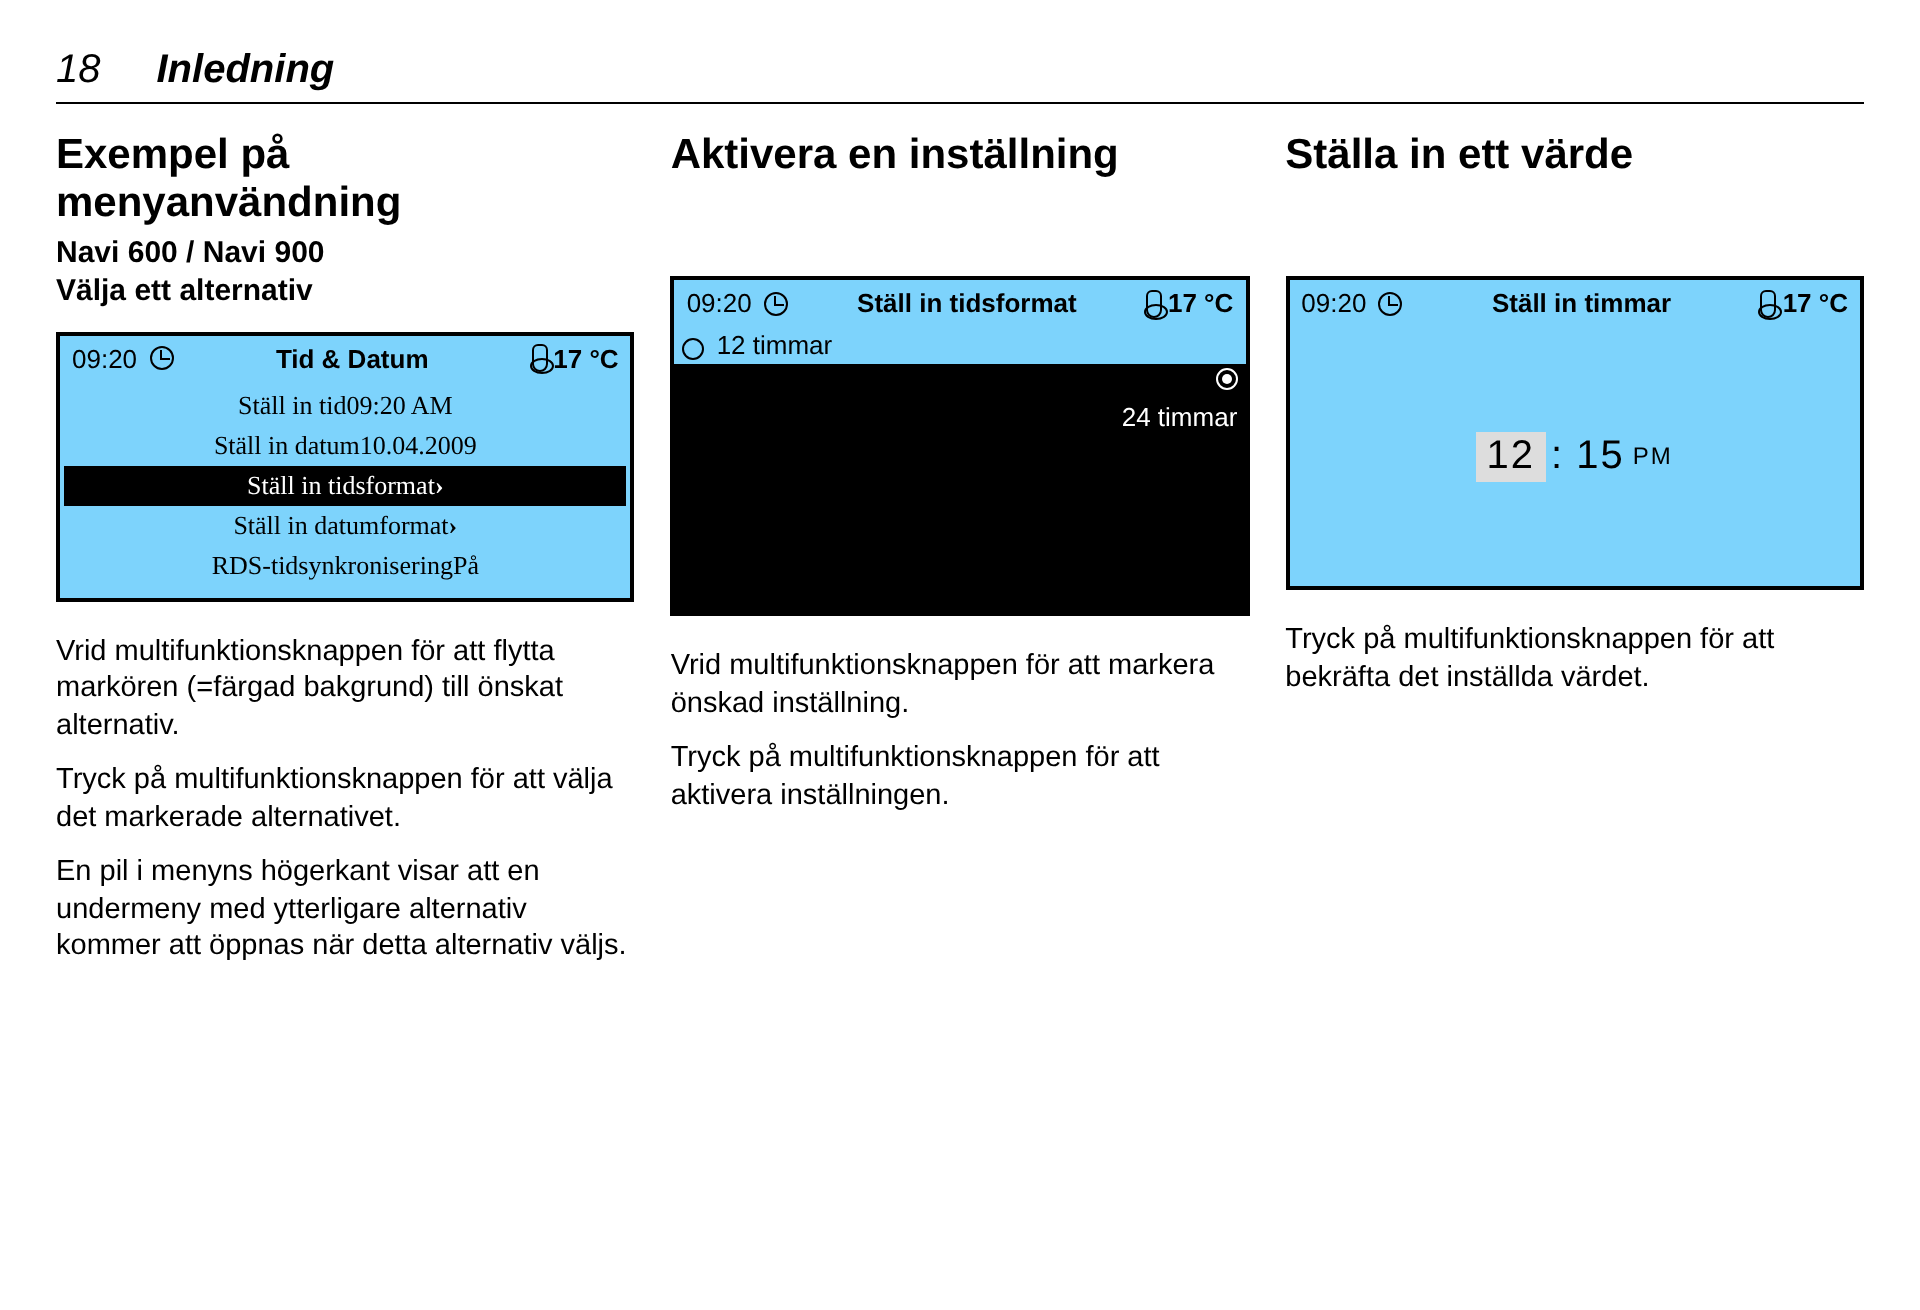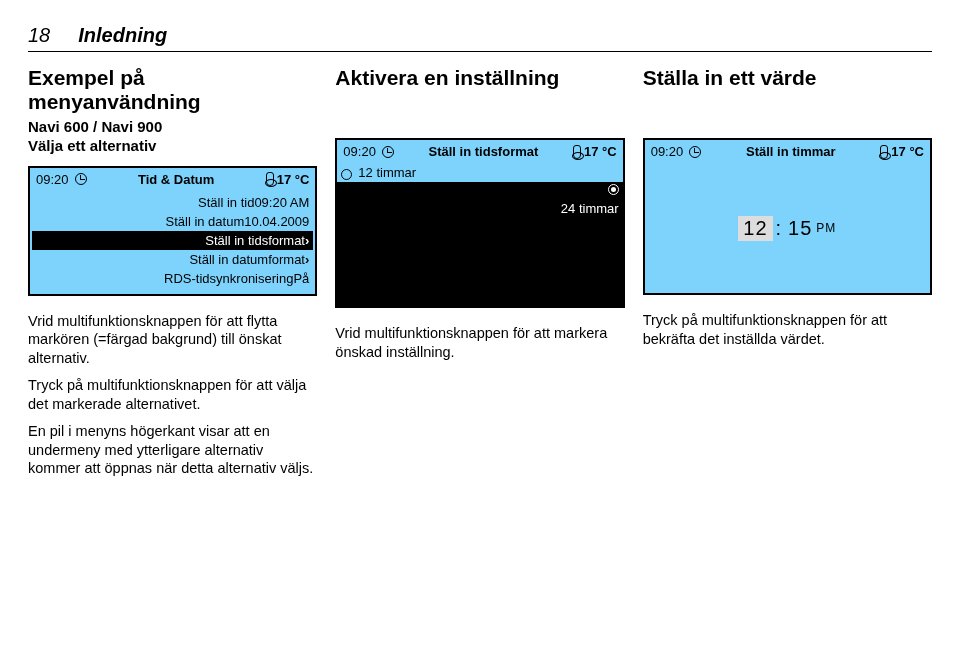--- a/index.html
+++ b/index.html
@@ -77,7 +77,7 @@
     .therm { width:8px; height:14px; border:1.5px solid #000; border-radius: 3px 3px 4px 4px; position:relative;}
     .therm::after{content:"";position:absolute;bottom:-2px;left:-2px;width:10px;height:6px;border:1.5px solid #000;border-radius:50%;}
     .lcd-rows { padding: 2px 6px 6px 6px; font-size:13px; }
-    .lcd-row { display:flex; justify-content:flex-end; padding:2px 0; }
+    .lcd-row { display:flex; justify-content:center; padding:2px 0;font-family:Liberation Serif, serif; }
     .lcd-row.black { background:#000; color:#fff; padding:2px 4px; margin: 0 -4px; }
     .arw { font-weight:bold; }
     

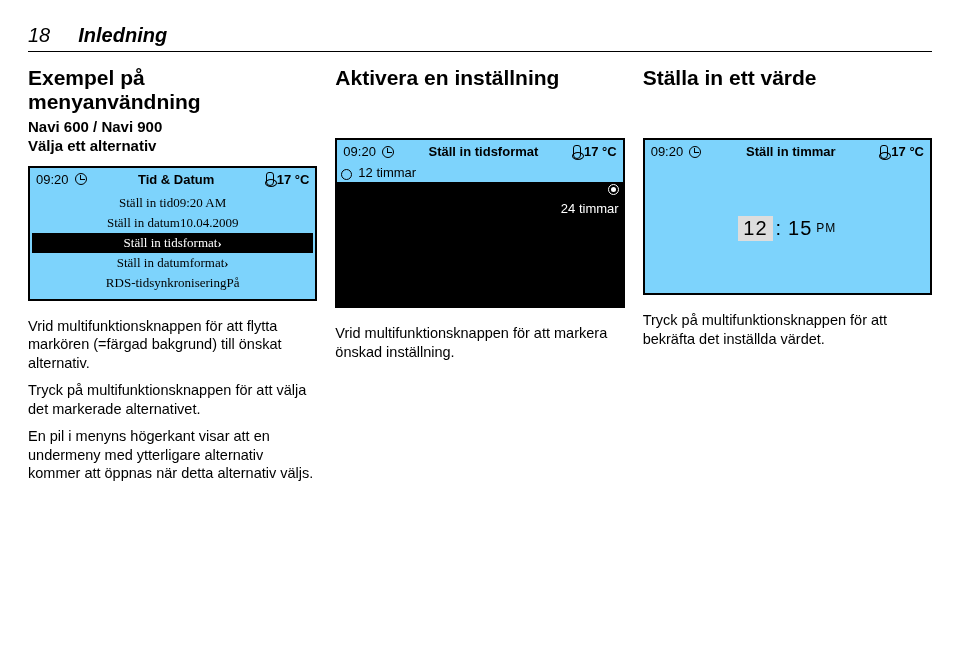--- a/index.html
+++ b/index.html
@@ -178,6 +178,7 @@
     </div>
 
     <p class="bodytext">Vrid multifunktionsknappen för att markera önskad inställning.</p>
+    <p class="bodytext">Tryck på multifunktionsknappen för att aktivera inställningen.</p>
   </div>
 
   <div class="col">

